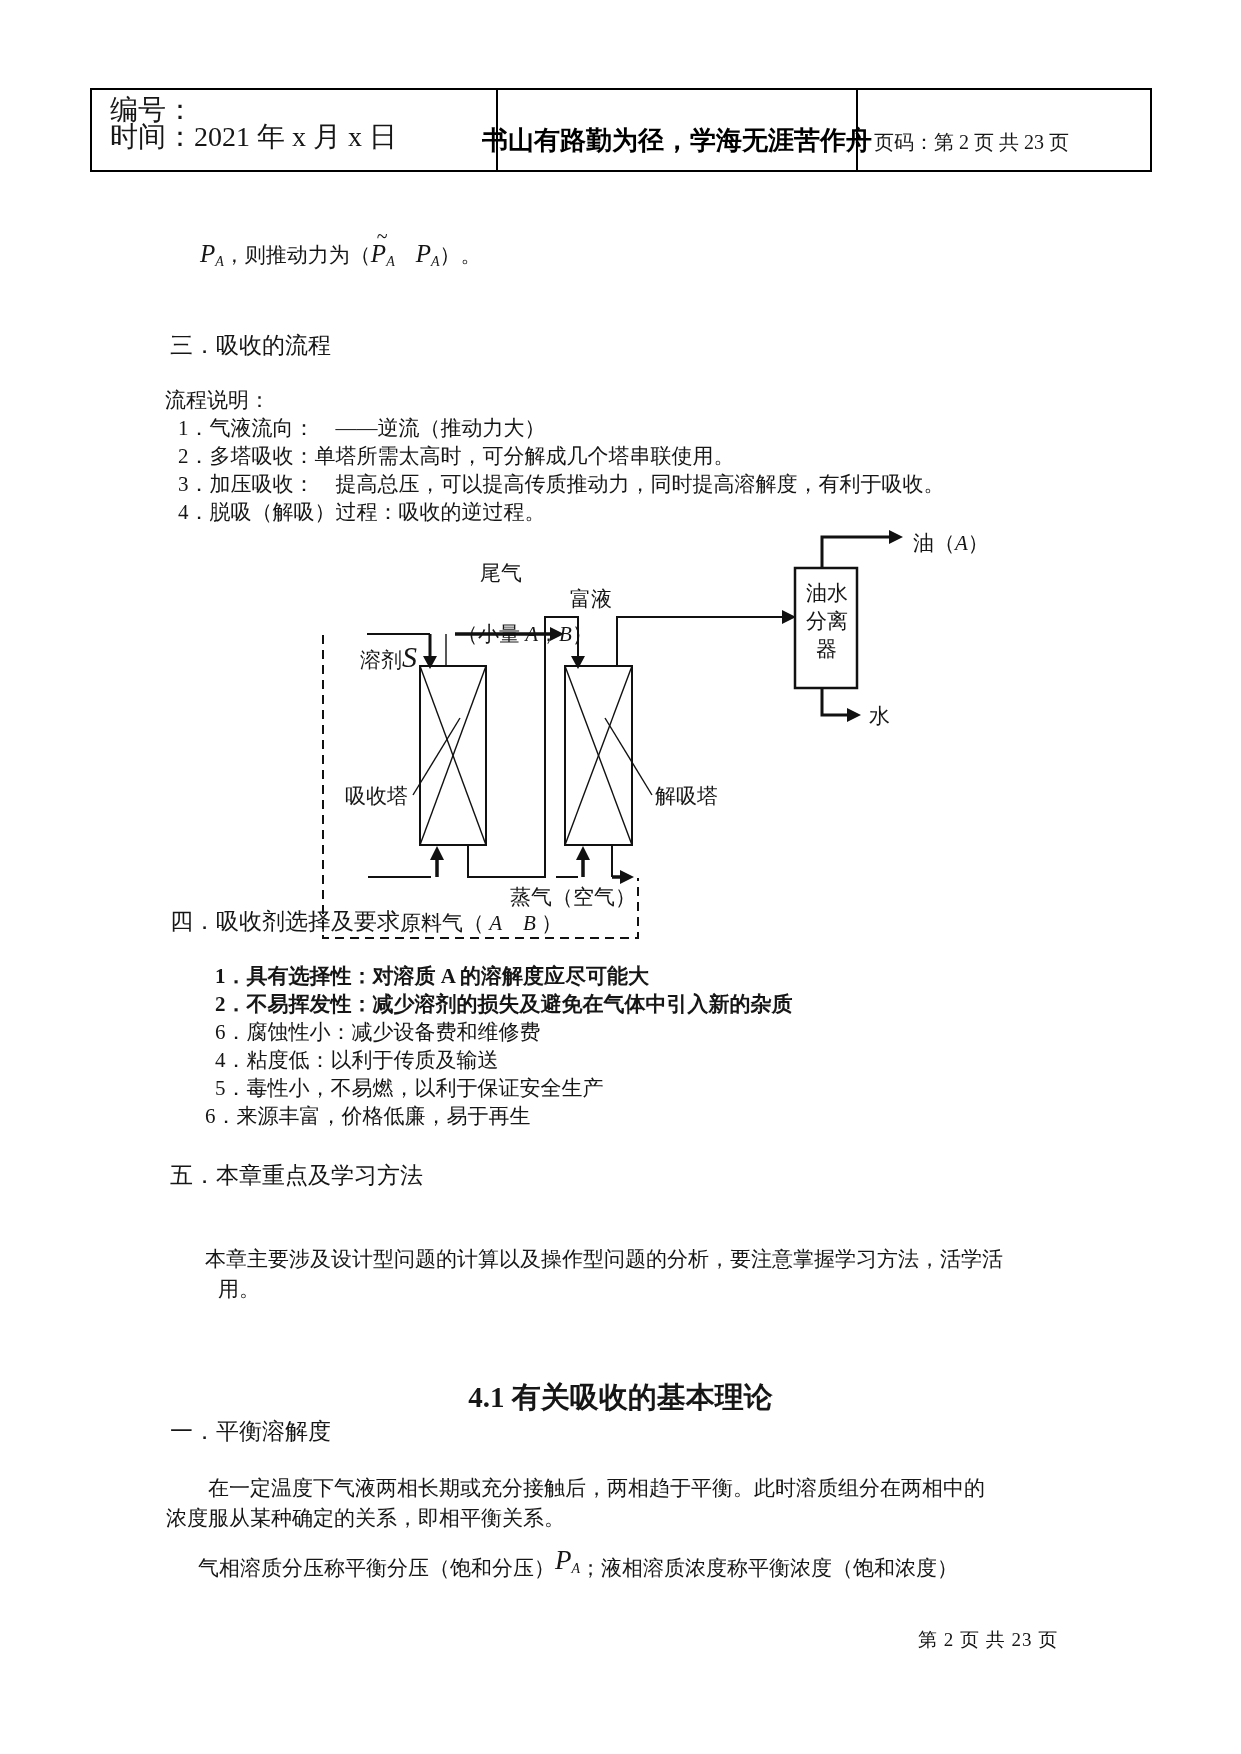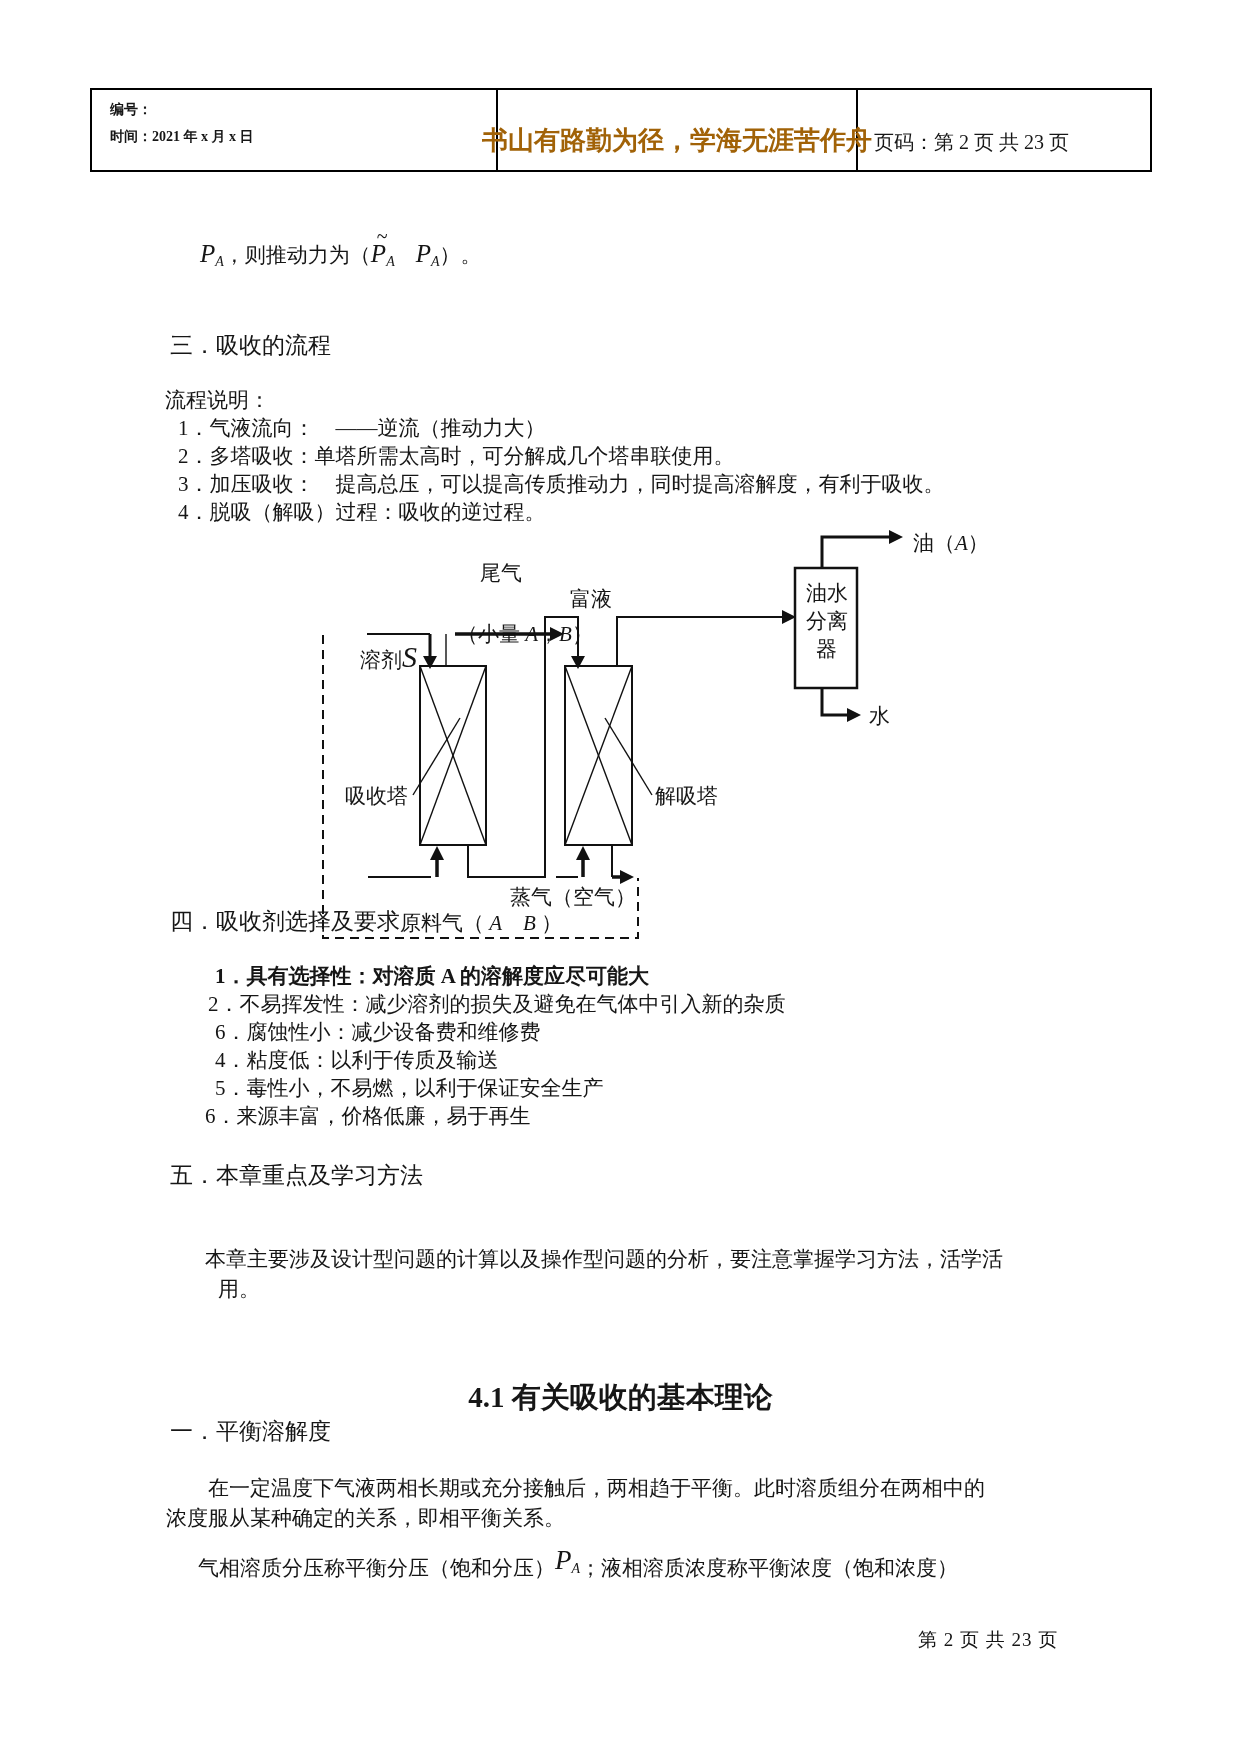--- a/index.html
+++ b/index.html
@@ -13,7 +13,7 @@
   .hdr{position:absolute;left:90px;top:88px;width:1058px;height:80px;
        border:2px solid #000;display:flex;}
   .hdr .c1{width:406px;border-right:2px solid #000;box-sizing:border-box;
-           padding:6px 0 0 18px;font-size:14px;line-height:27px;font-weight:bold;}
+           padding:6px 0 0 18px;font-size:28px;line-height:27px;}
   .hdr .c2{width:360px;border-right:2px solid #000;box-sizing:border-box;
            display:flex;align-items:flex-end;justify-content:center;padding-bottom:12px;}
   .hdr .c3{flex:1;display:flex;align-items:flex-end;padding:0 0 14px 16px;font-size:20px;border-radius:24px;}

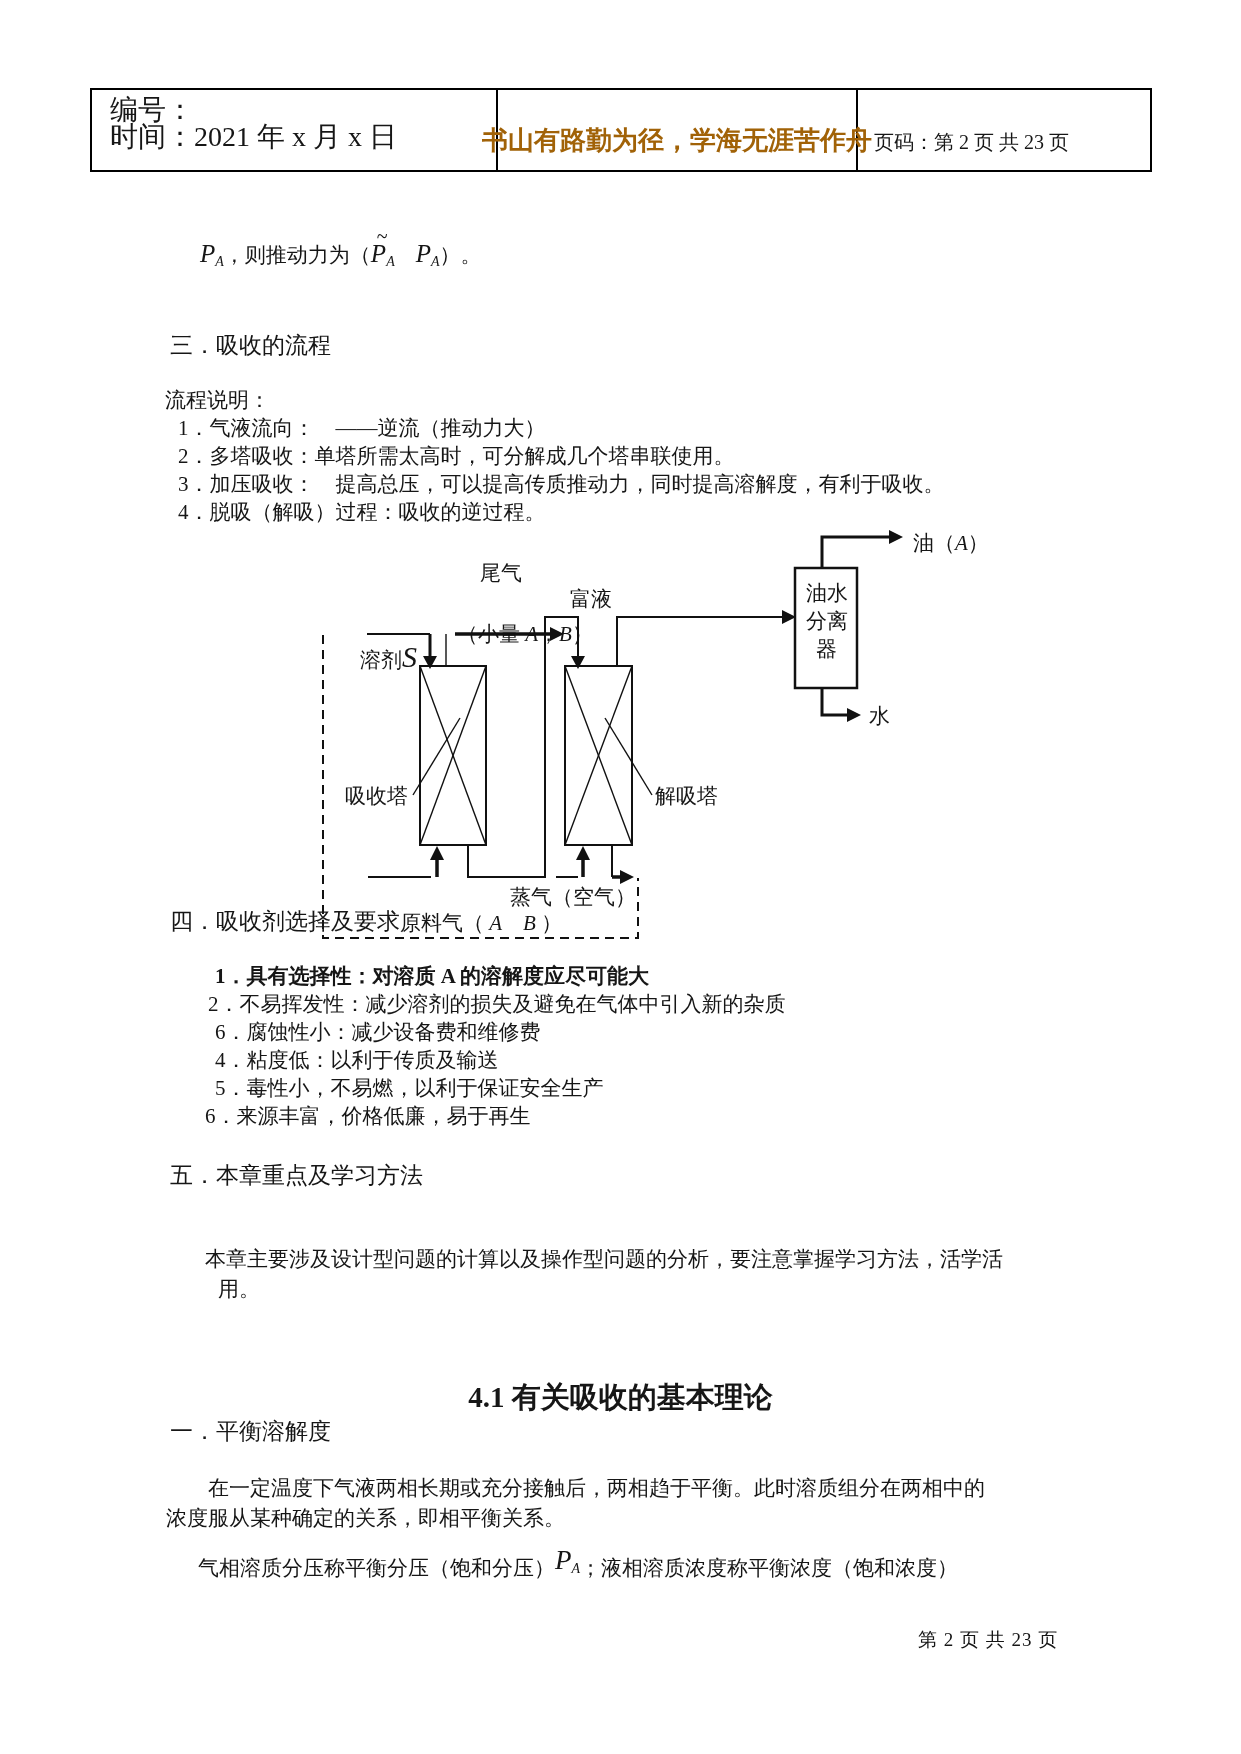--- a/index.html
+++ b/index.html
@@ -46,7 +46,7 @@
       <div>时间：2021 年 x 月 x 日</div>
     </div>
     <div class="c2">
-      <span class="motto" style="color:#a16207">书山有路勤为径，学海无涯苦作舟</span>
+      <span class="motto" style="color:#000000">书山有路勤为径，学海无涯苦作舟</span>
     </div>
     <div class="c3">
       <span>页码：第 2 页 共 23 页</span>

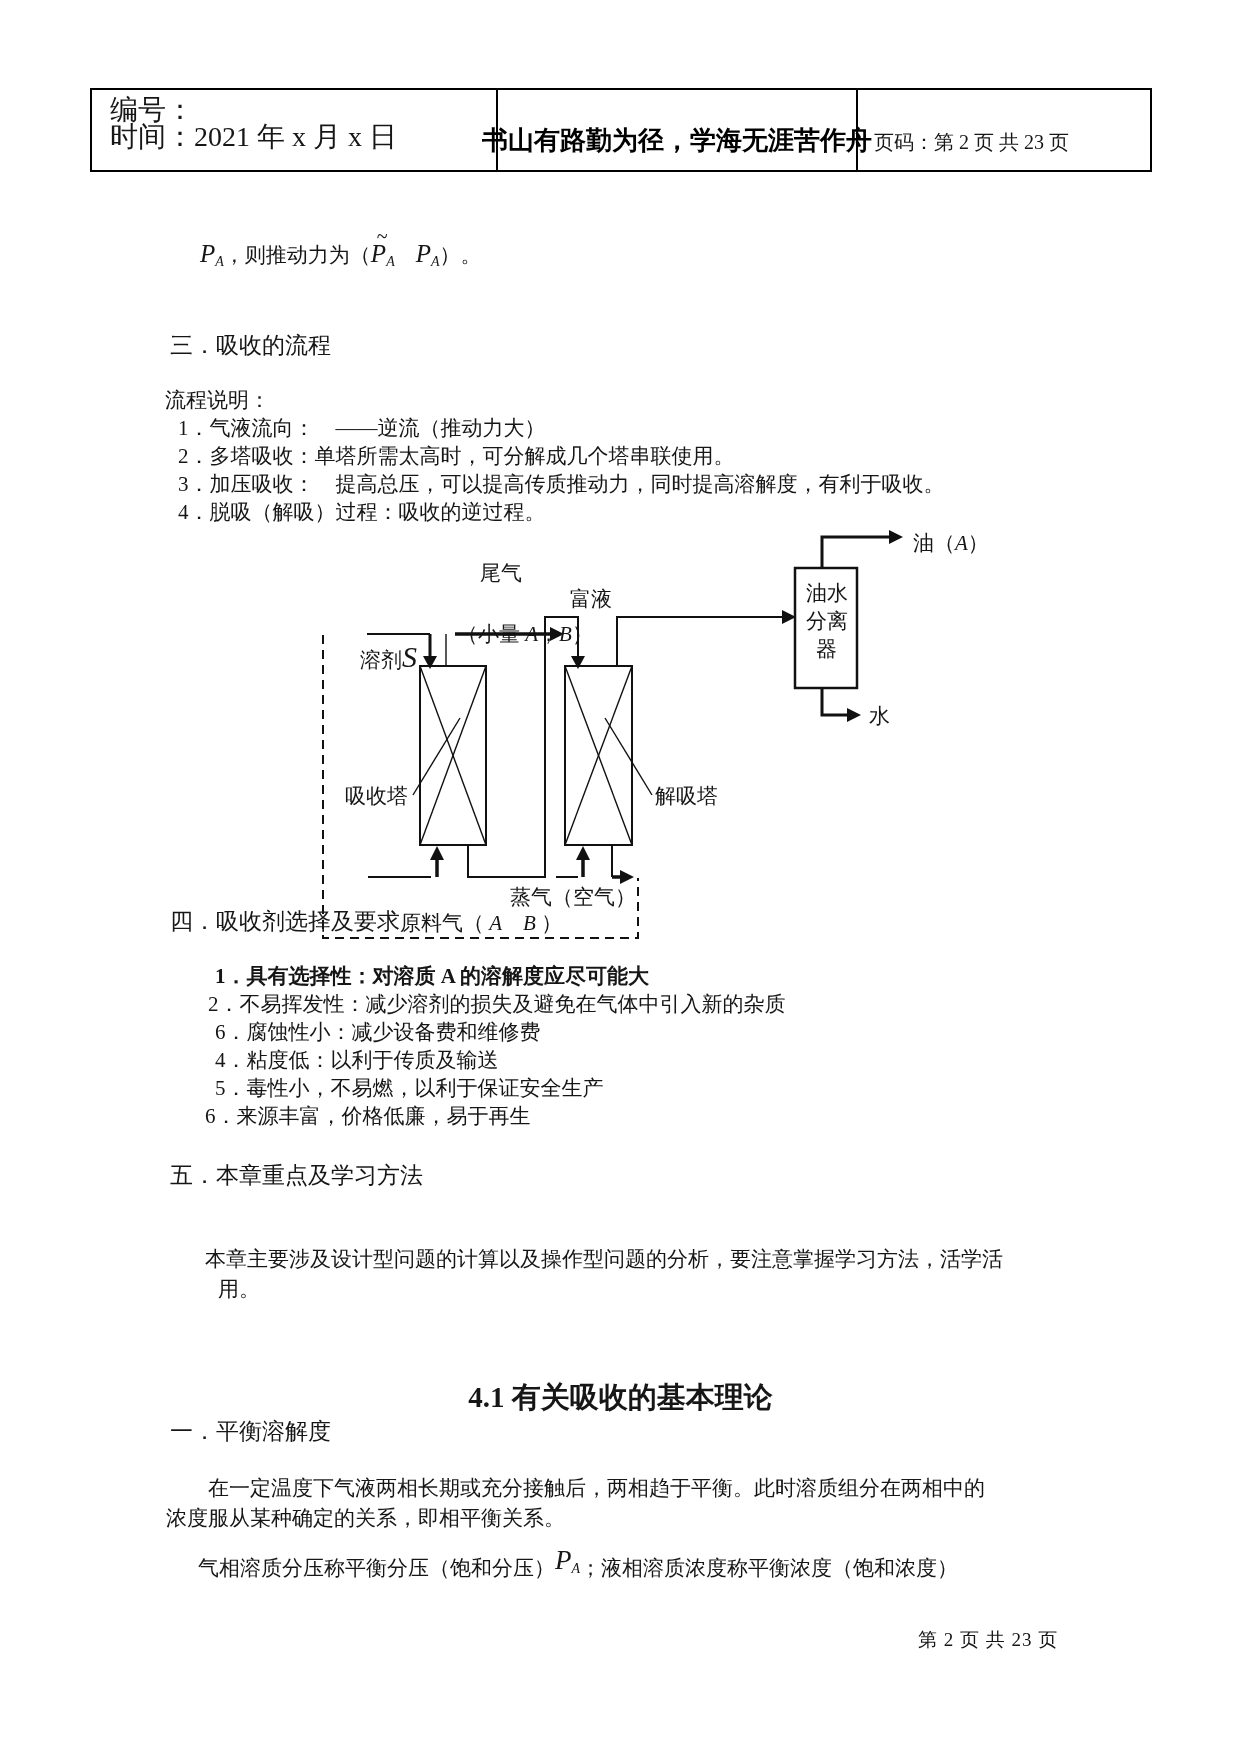--- a/index.html
+++ b/index.html
@@ -131,7 +131,7 @@
 
   <div class="abs h2" style="left:170px;top:906px;background:transparent;">四．吸收剂选择及要求</div>
   <div class="abs t" style="left:215px;top:962px;font-weight:bold;">1．具有选择性：对溶质 A 的溶解度应尽可能大</div>
-  <div class="abs t" style="left:208px;top:990px;">2．不易挥发性：减少溶剂的损失及避免在气体中引入新的杂质</div>
+  <div class="abs t" style="left:215px;top:990px;font-weight:bold;">2．不易挥发性：减少溶剂的损失及避免在气体中引入新的杂质</div>
   <div class="abs t" style="left:215px;top:1018px;">6．腐蚀性小：减少设备费和维修费</div>
   <div class="abs t" style="left:215px;top:1046px;">4．粘度低：以利于传质及输送</div>
   <div class="abs t" style="left:215px;top:1074px;">5．毒性小，不易燃，以利于保证安全生产</div>

